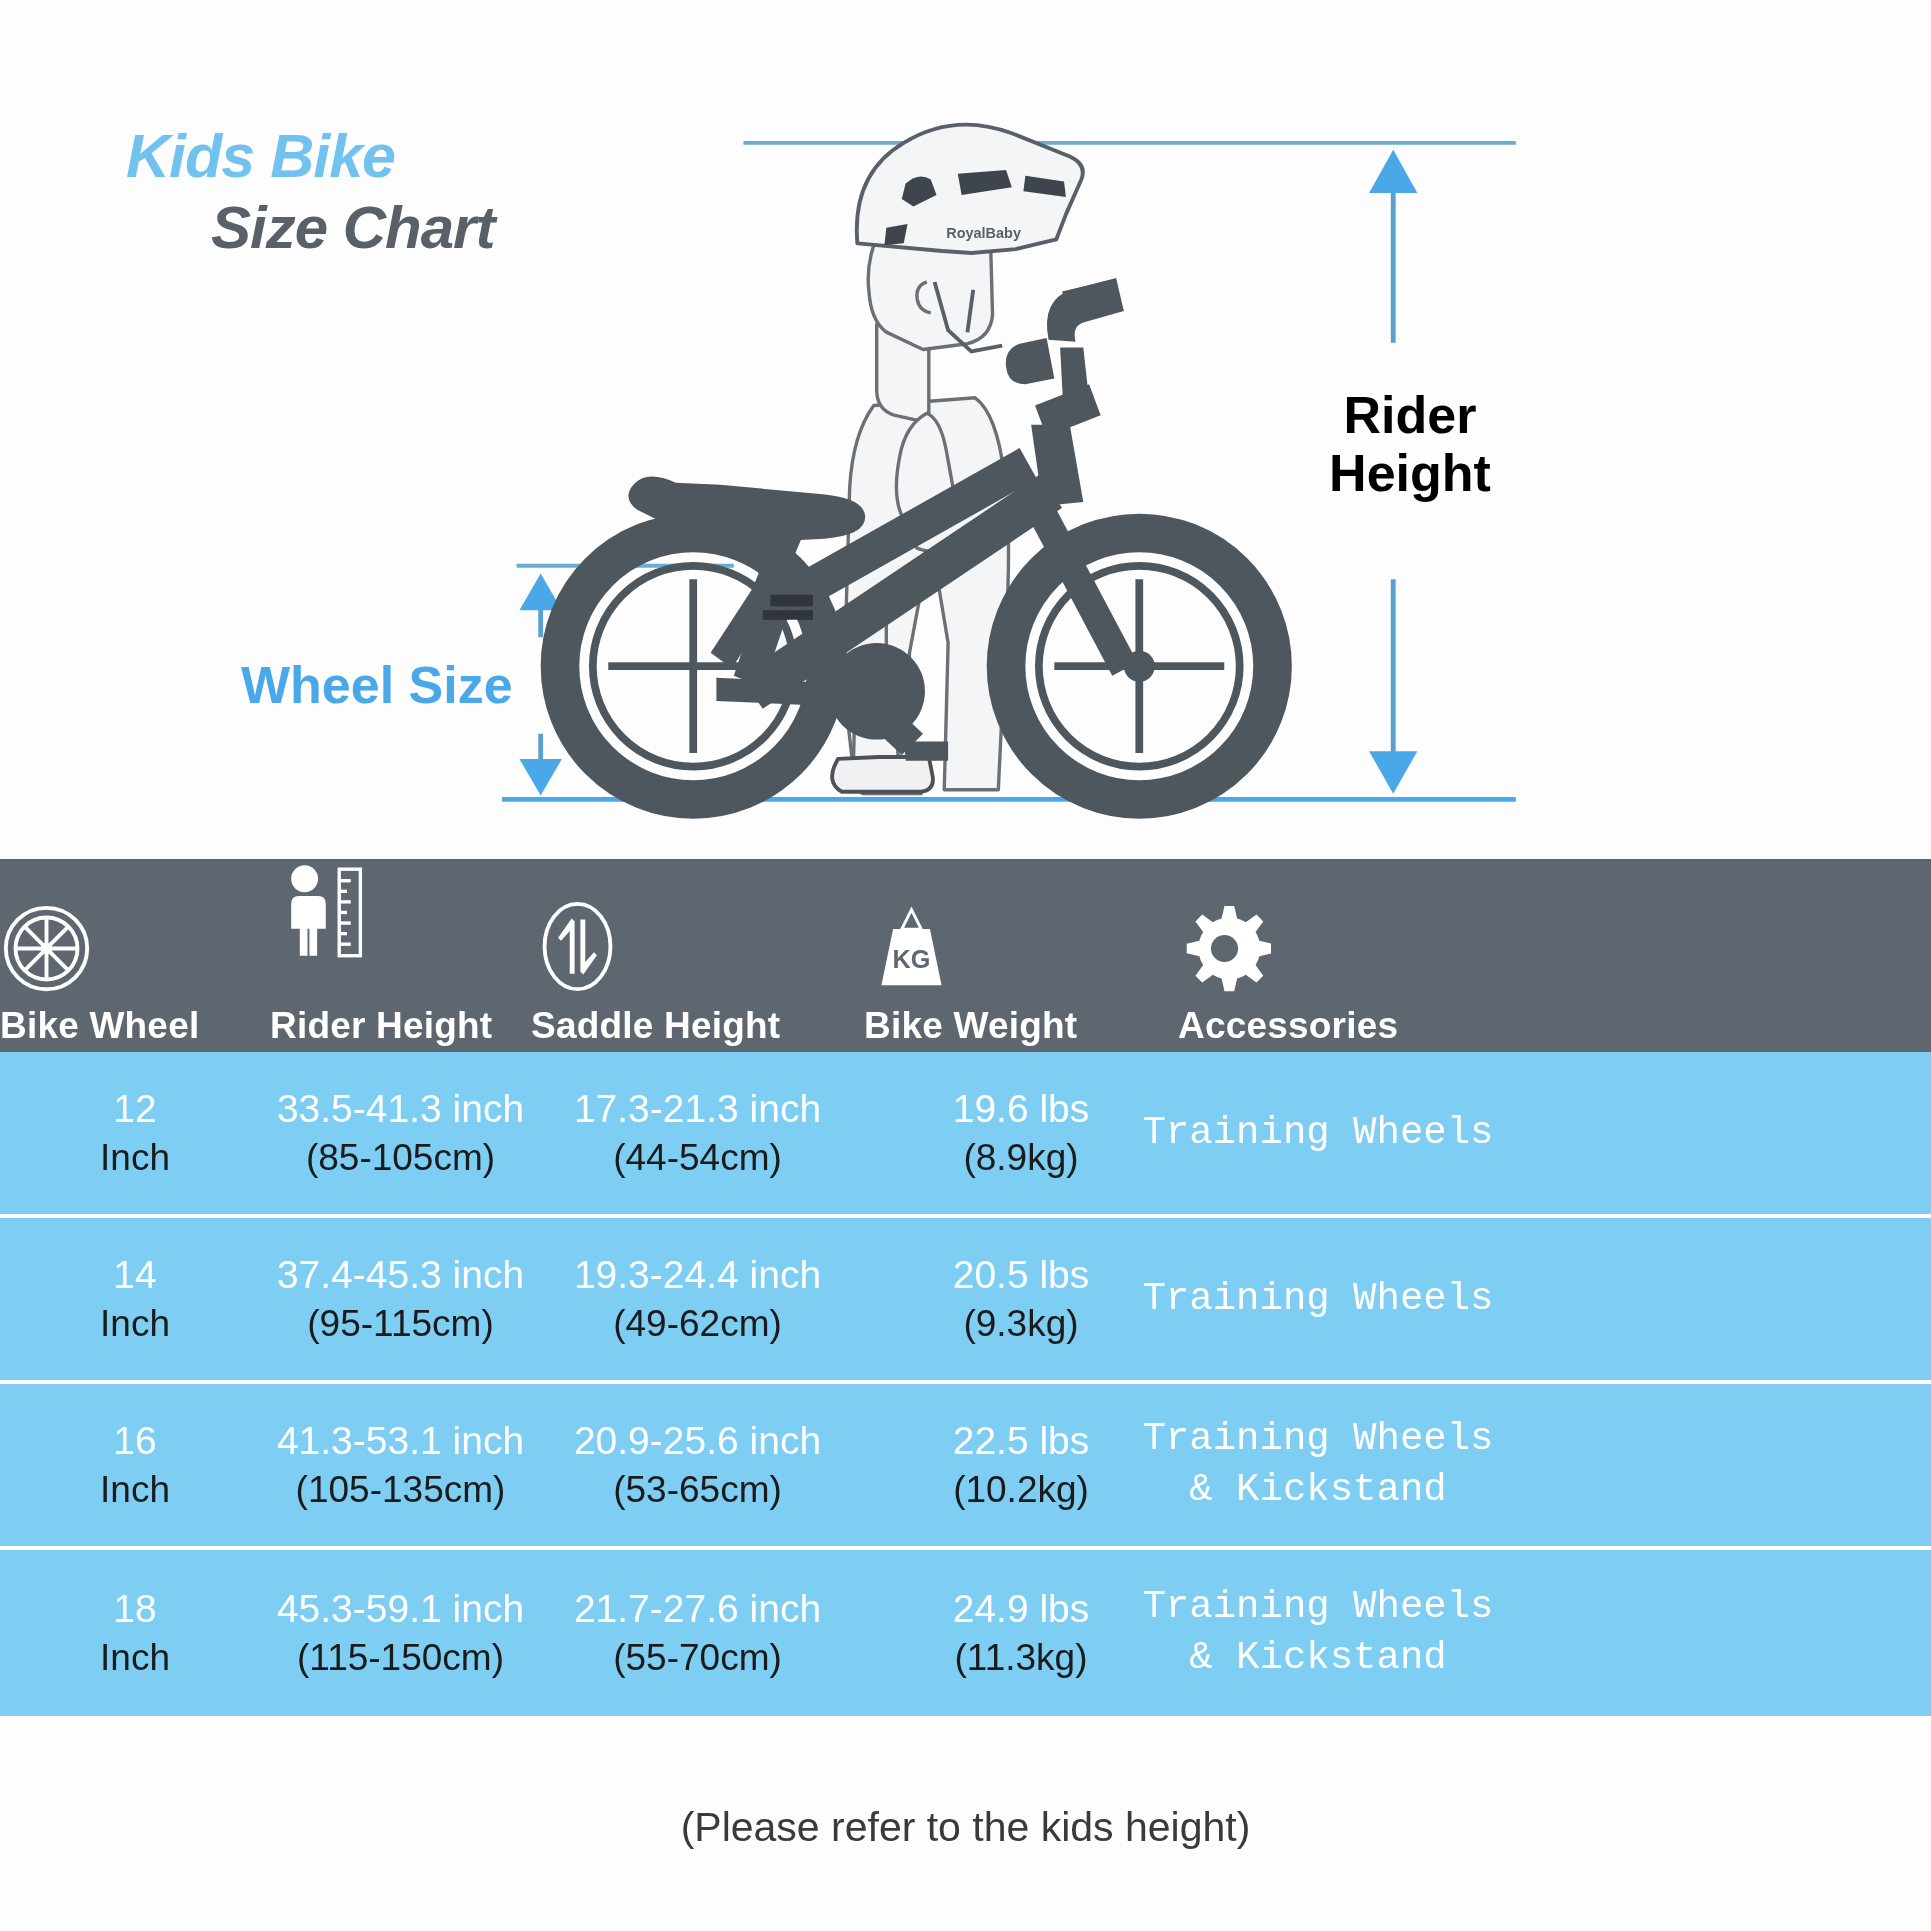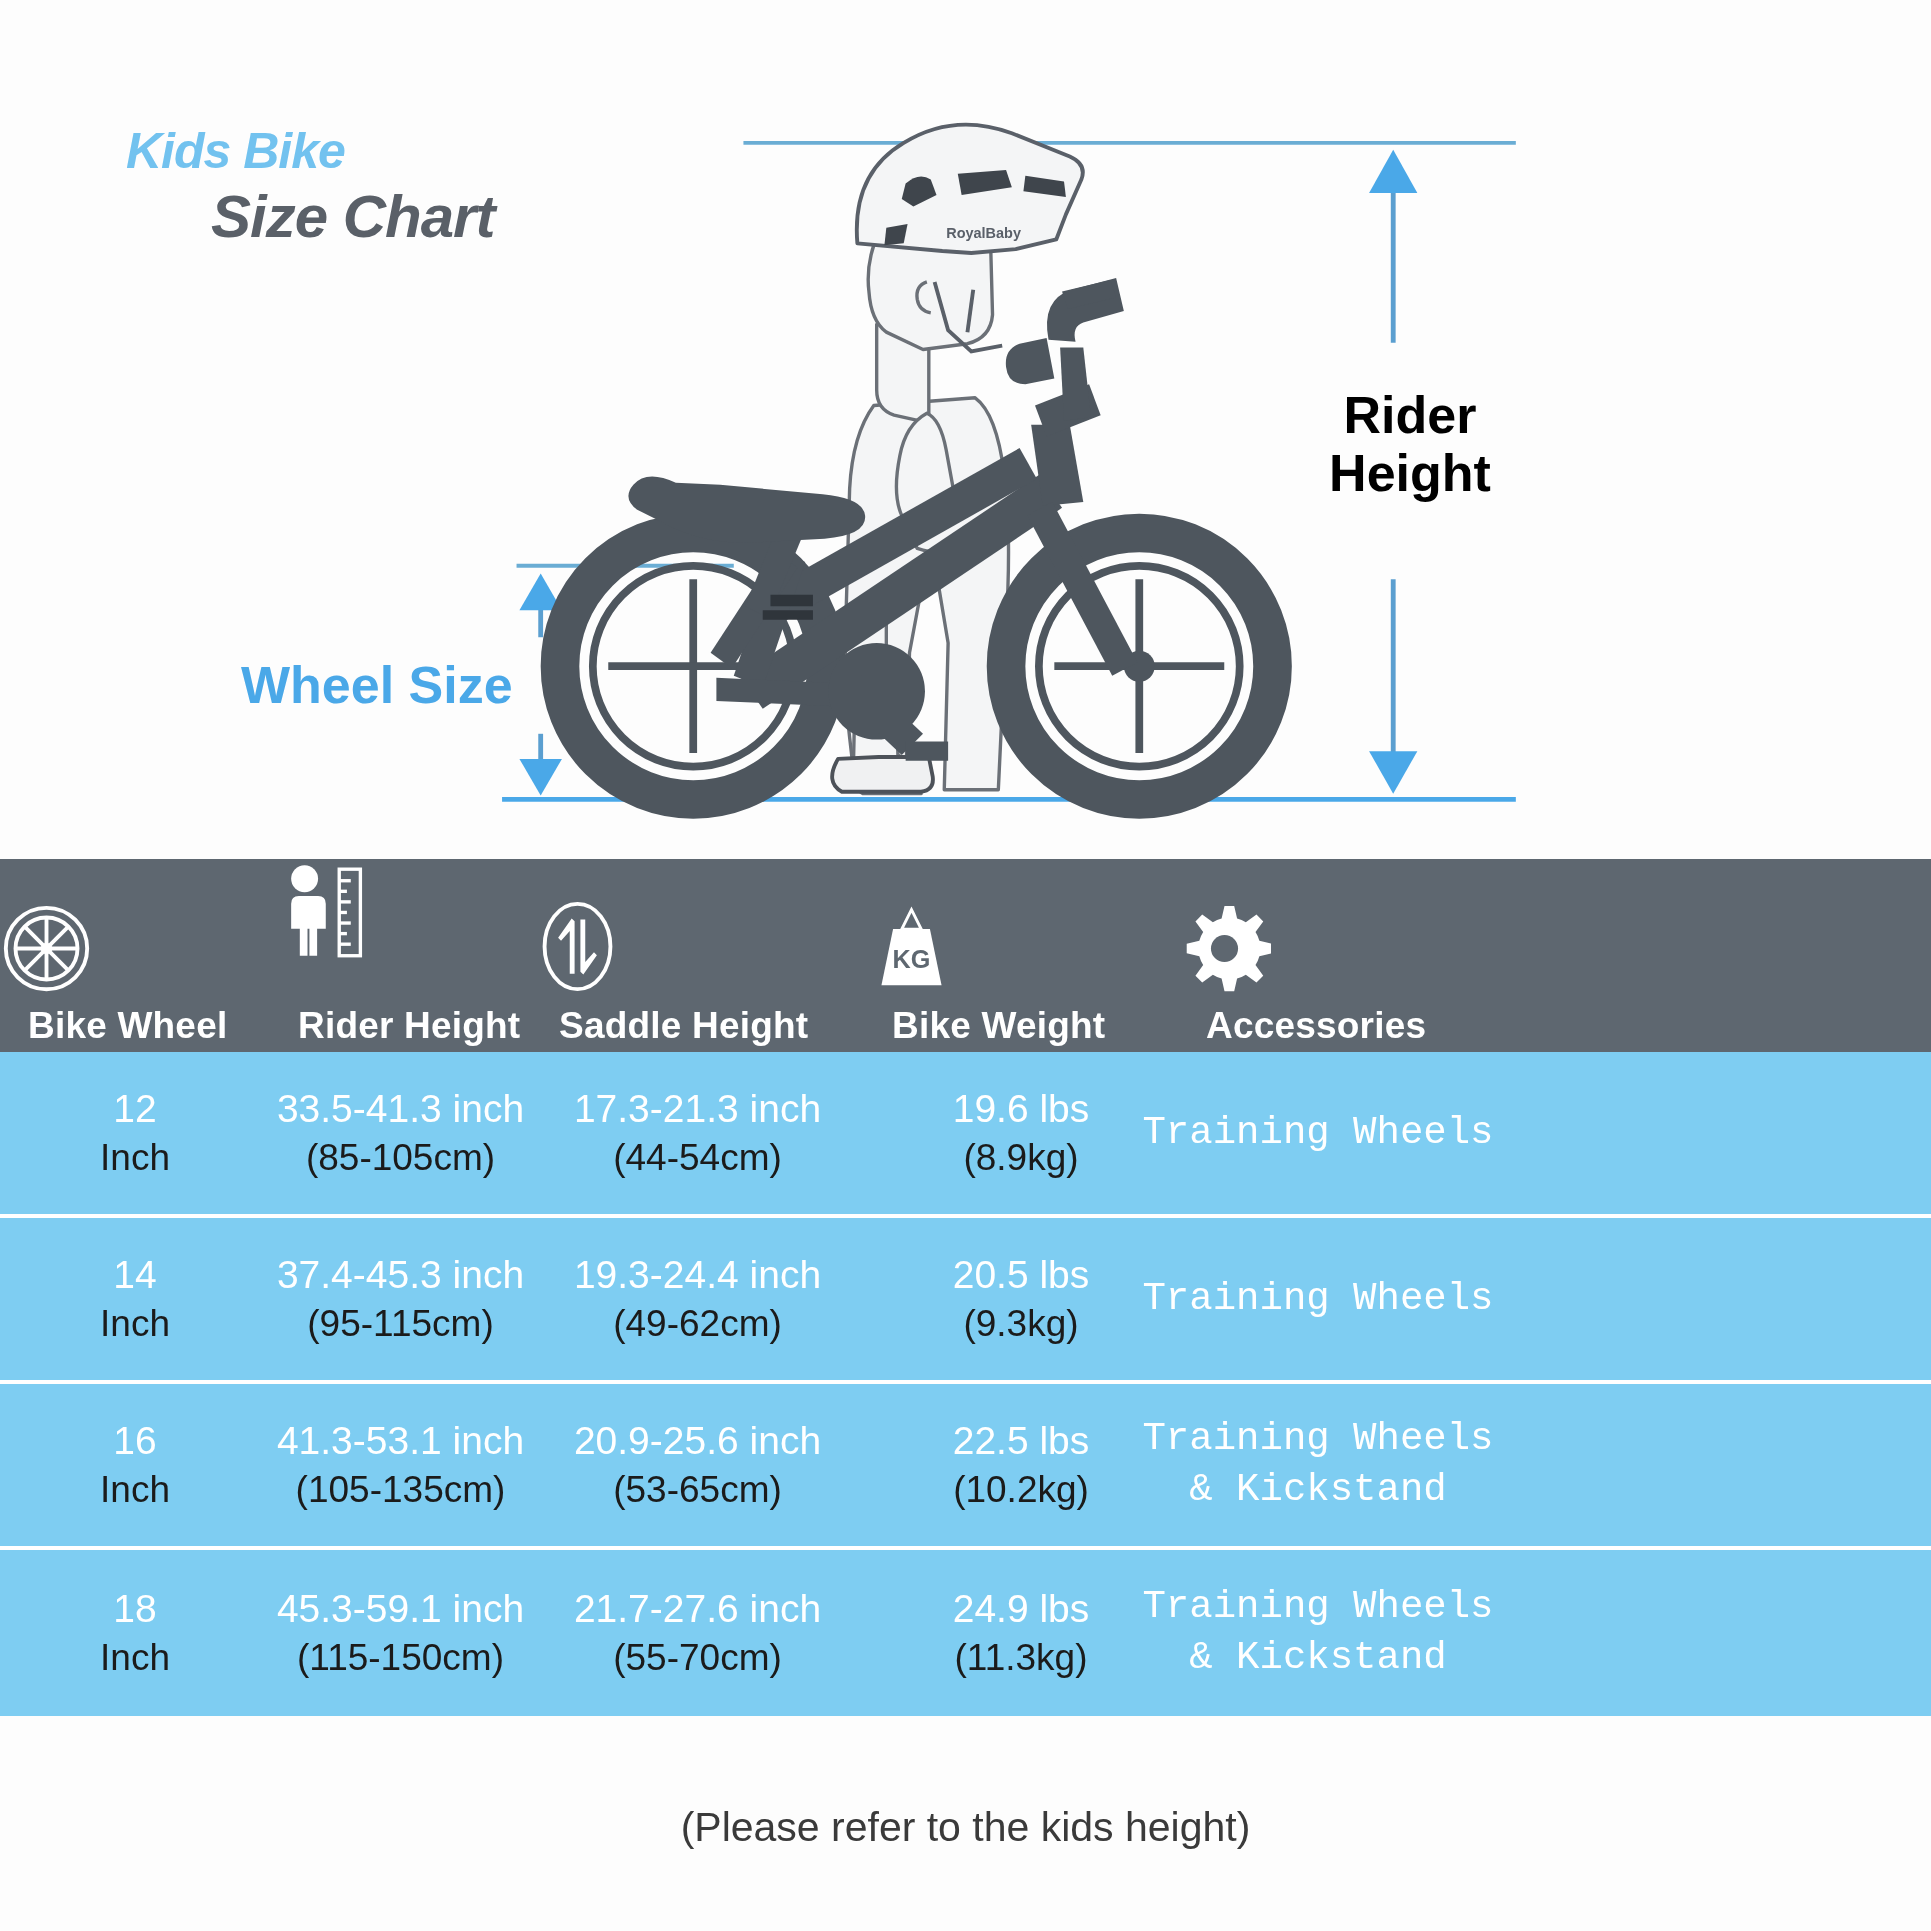--- a/index.html
+++ b/index.html
@@ -14,7 +14,7 @@
   
   .title-block { position: absolute; left: 126px; top: 126px; }
   .title-main {
-    font-size: 50px; font-weight: bold; font-style: italic;
+    font-size: 61px; font-weight: bold; font-style: italic;
     color: #72c2ef; letter-spacing: -1px; line-height: 1.0;
   }
   .title-sub {

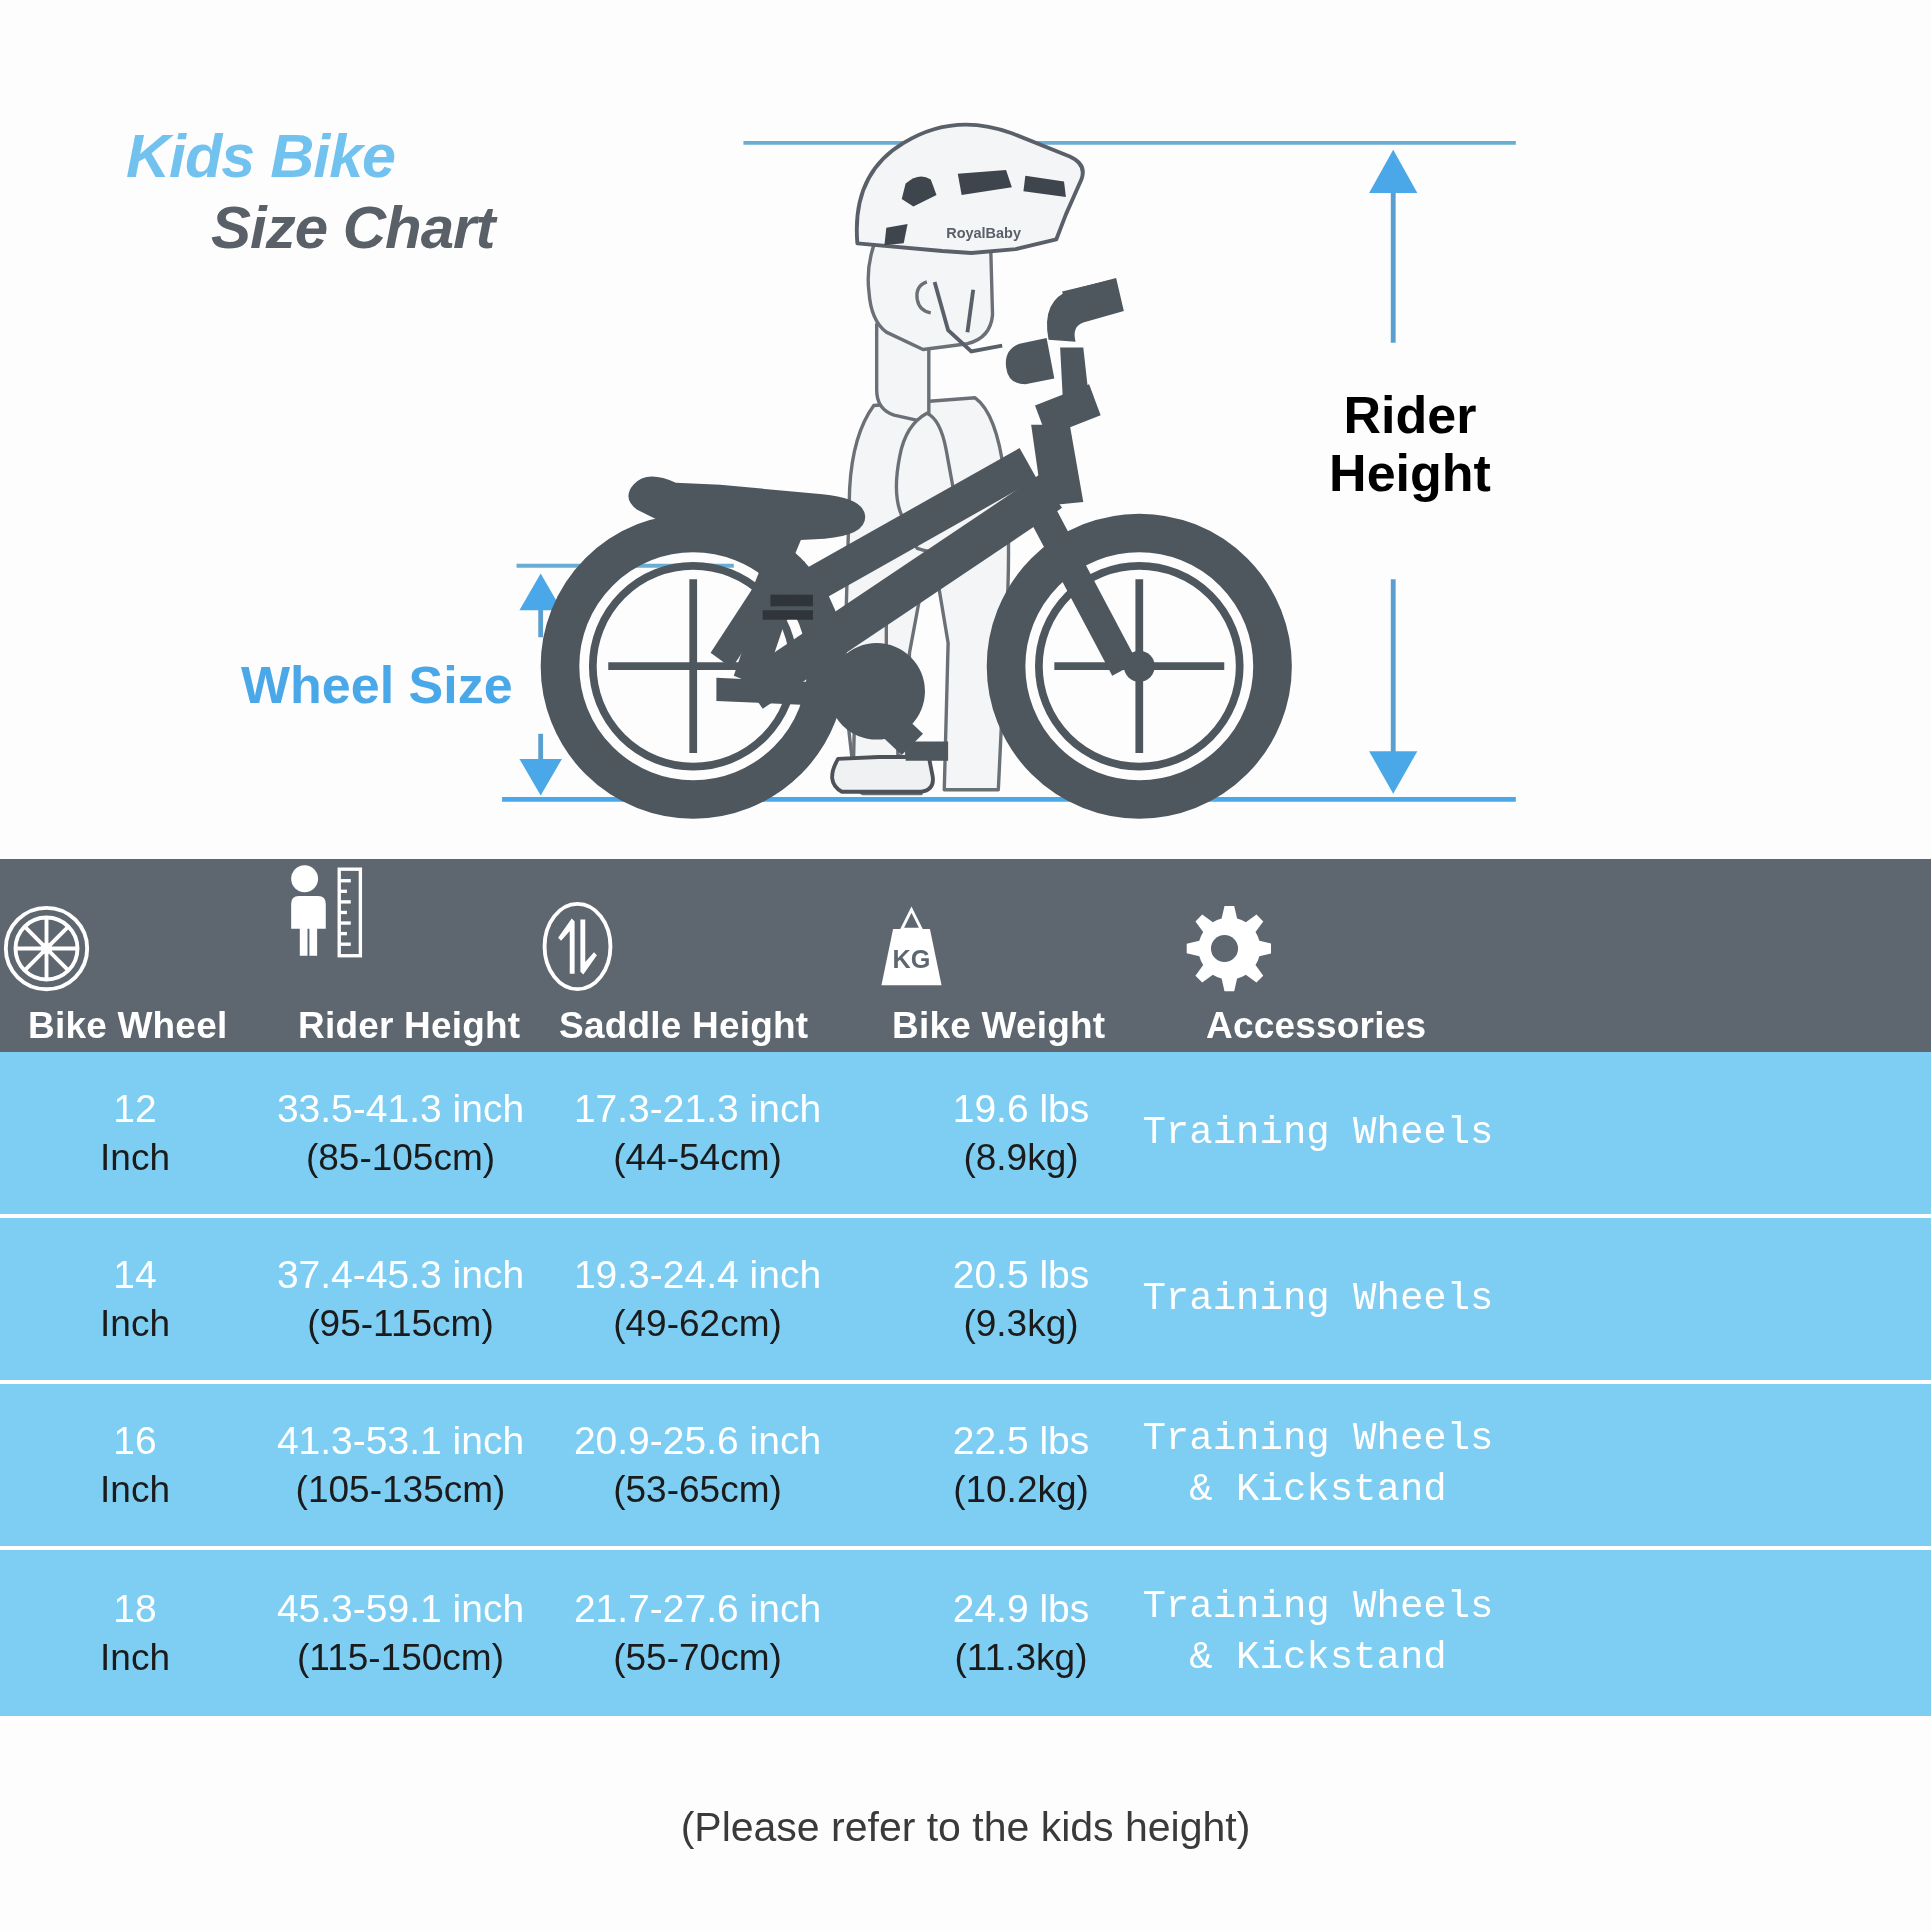--- a/index.html
+++ b/index.html
@@ -51,7 +51,7 @@
   .th-icon { height: 100px; display: flex; align-items: flex-end; justify-content: center; }
   .th-label {
     color: #ffffff; font-size: 37px; font-weight: bold;
-    margin-top: 9.7px; letter-spacing: 0.2px; white-space: nowrap; margin-left: 28px;
+    margin-top: 9.7px; letter-spacing: 0.2px; white-space: nowrap;
   }
 
   .col-0 { width: 270px; }

